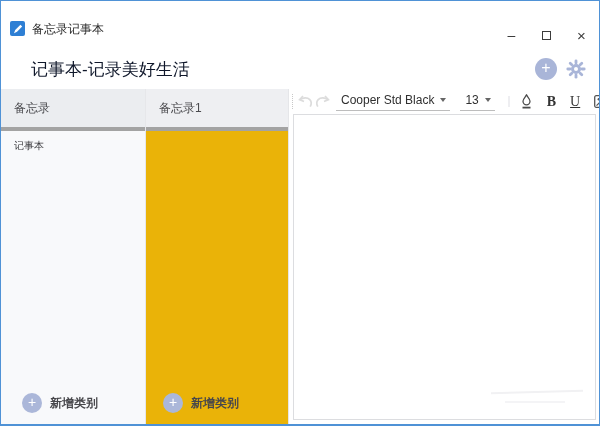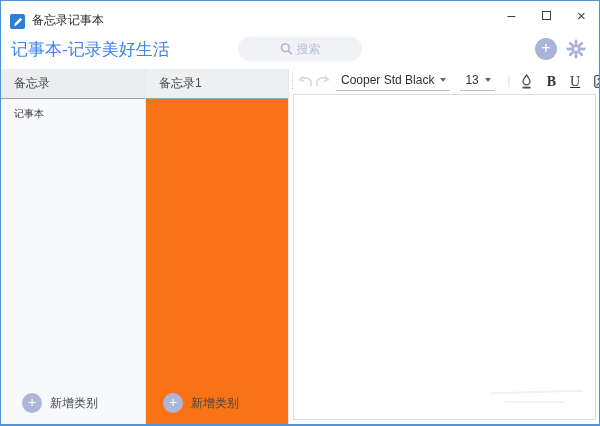--- a/index.html
+++ b/index.html
@@ -17,7 +17,7 @@
   }
 
   
-  .titlebar { height: 28px; flex: none; display: flex; align-items: flex-end; }
+  .titlebar { height: 28px; flex: none; display: flex; align-items: flex-start; margin-top: 20px; }
   .app-icon {
     width: 15px; height: 15px; margin-left: 9px; border-radius: 2px;
     background: #2e7fd4; display: flex; align-items: center; justify-content: center;

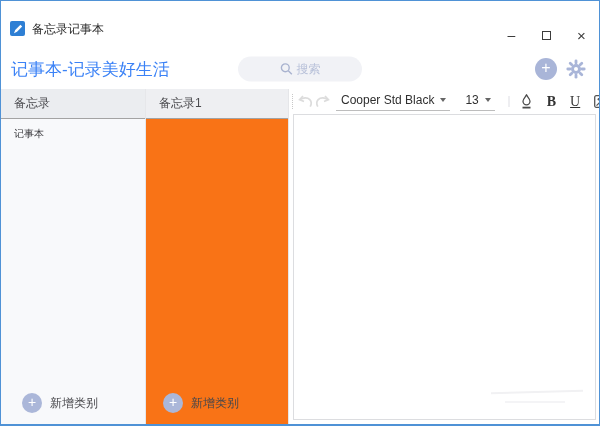--- a/index.html
+++ b/index.html
@@ -32,7 +32,7 @@
 
   
   .header { height: 40px; flex: none; position: relative; display: flex; align-items: center; background: #fff; }
-  .slogan { margin-left: 10px; font-size: 17px; color: #3b82f6; white-space: nowrap; }
+  .slogan { margin-left: 30px; font-size: 17px; color: #0f172a; white-space: nowrap; }
   .search-pill {
     position: absolute; left: 50%; top: 50%; transform: translate(-50%,-50%);
     width: 124px; height: 25px; border-radius: 13px; background: #f1f2f6;

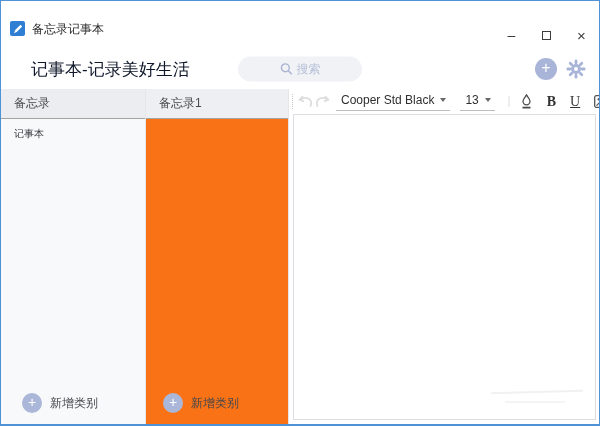--- a/index.html
+++ b/index.html
@@ -110,13 +110,6 @@
 
   <div class="header">
     <span class="slogan">记事本-记录美好生活</span>
-    <div class="search-pill">
-      <svg width="13" height="13" viewBox="0 0 13 13">
-        <circle cx="5.3" cy="5.3" r="3.9" fill="none" stroke="#a9b3cf" stroke-width="1.4"></circle>
-        <line x1="8.3" y1="8.3" x2="11.8" y2="11.8" stroke="#a9b3cf" stroke-width="1.4"></line>
-      </svg>
-      <span class="ph">搜索</span>
-    </div>
     <div class="header-actions">
       <div class="round-plus">+</div>
       <svg width="20" height="20" viewBox="0 0 20 20">

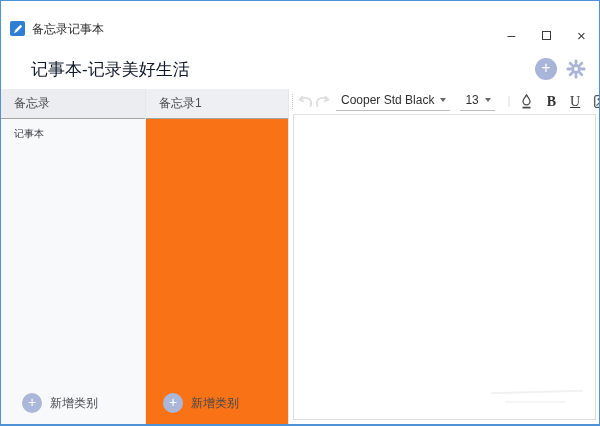--- a/index.html
+++ b/index.html
@@ -51,9 +51,9 @@
   .col-cat { width: 145px; background: #f8f9fb; border-right: 1px solid #e6e7ea; }
   .col-notes { width: 143px; background: #f97316; border-right: 1px solid #e5e6e9; }
   .col-head {
-    height: 30px; flex: none; display: flex; align-items: center;
+    height: 42px; flex: none; display: flex; align-items: center;
     padding-left: 13px; font-size: 12px; color: #4a4a4e;
-    border-bottom: 1px solid #a3a3a3;
+    border-bottom: 4px solid #a3a3a3;
   }
   .col-cat .col-head { background: #ebedf0; }
   .col-notes .col-head { background: #eeeff2; }

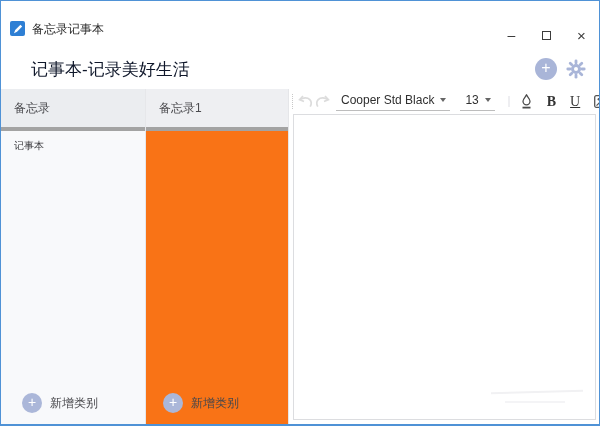--- a/index.html
+++ b/index.html
@@ -49,7 +49,7 @@
   .main { flex: 1; display: flex; min-height: 0; }
   .col { display: flex; flex-direction: column; }
   .col-cat { width: 145px; background: #f8f9fb; border-right: 1px solid #e6e7ea; }
-  .col-notes { width: 143px; background: #f97316; border-right: 1px solid #e5e6e9; }
+  .col-notes { width: 143px; background: #eab308; border-right: 1px solid #e5e6e9; }
   .col-head {
     height: 42px; flex: none; display: flex; align-items: center;
     padding-left: 13px; font-size: 12px; color: #4a4a4e;

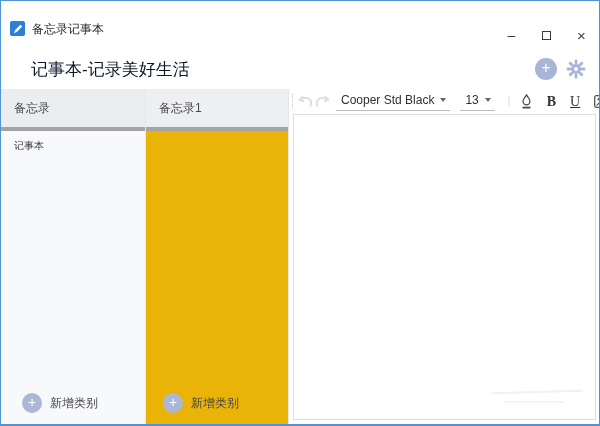--- a/index.html
+++ b/index.html
@@ -64,7 +64,7 @@
     width: 20px; height: 20px; border-radius: 50%; background: #abb7d9; flex: none;
     color: #fff; font-size: 14px; line-height: 18px; text-align: center;
   }
-  .add-label { font-size: 12px; color: #47474b; white-space: nowrap; }
+  .add-label { font-size: 12px; color: #47474b; white-space: nowrap; font-weight: bold; }
 
   
   .editor { flex: 1; background: #fff; display: flex; flex-direction: column; min-width: 0; }

